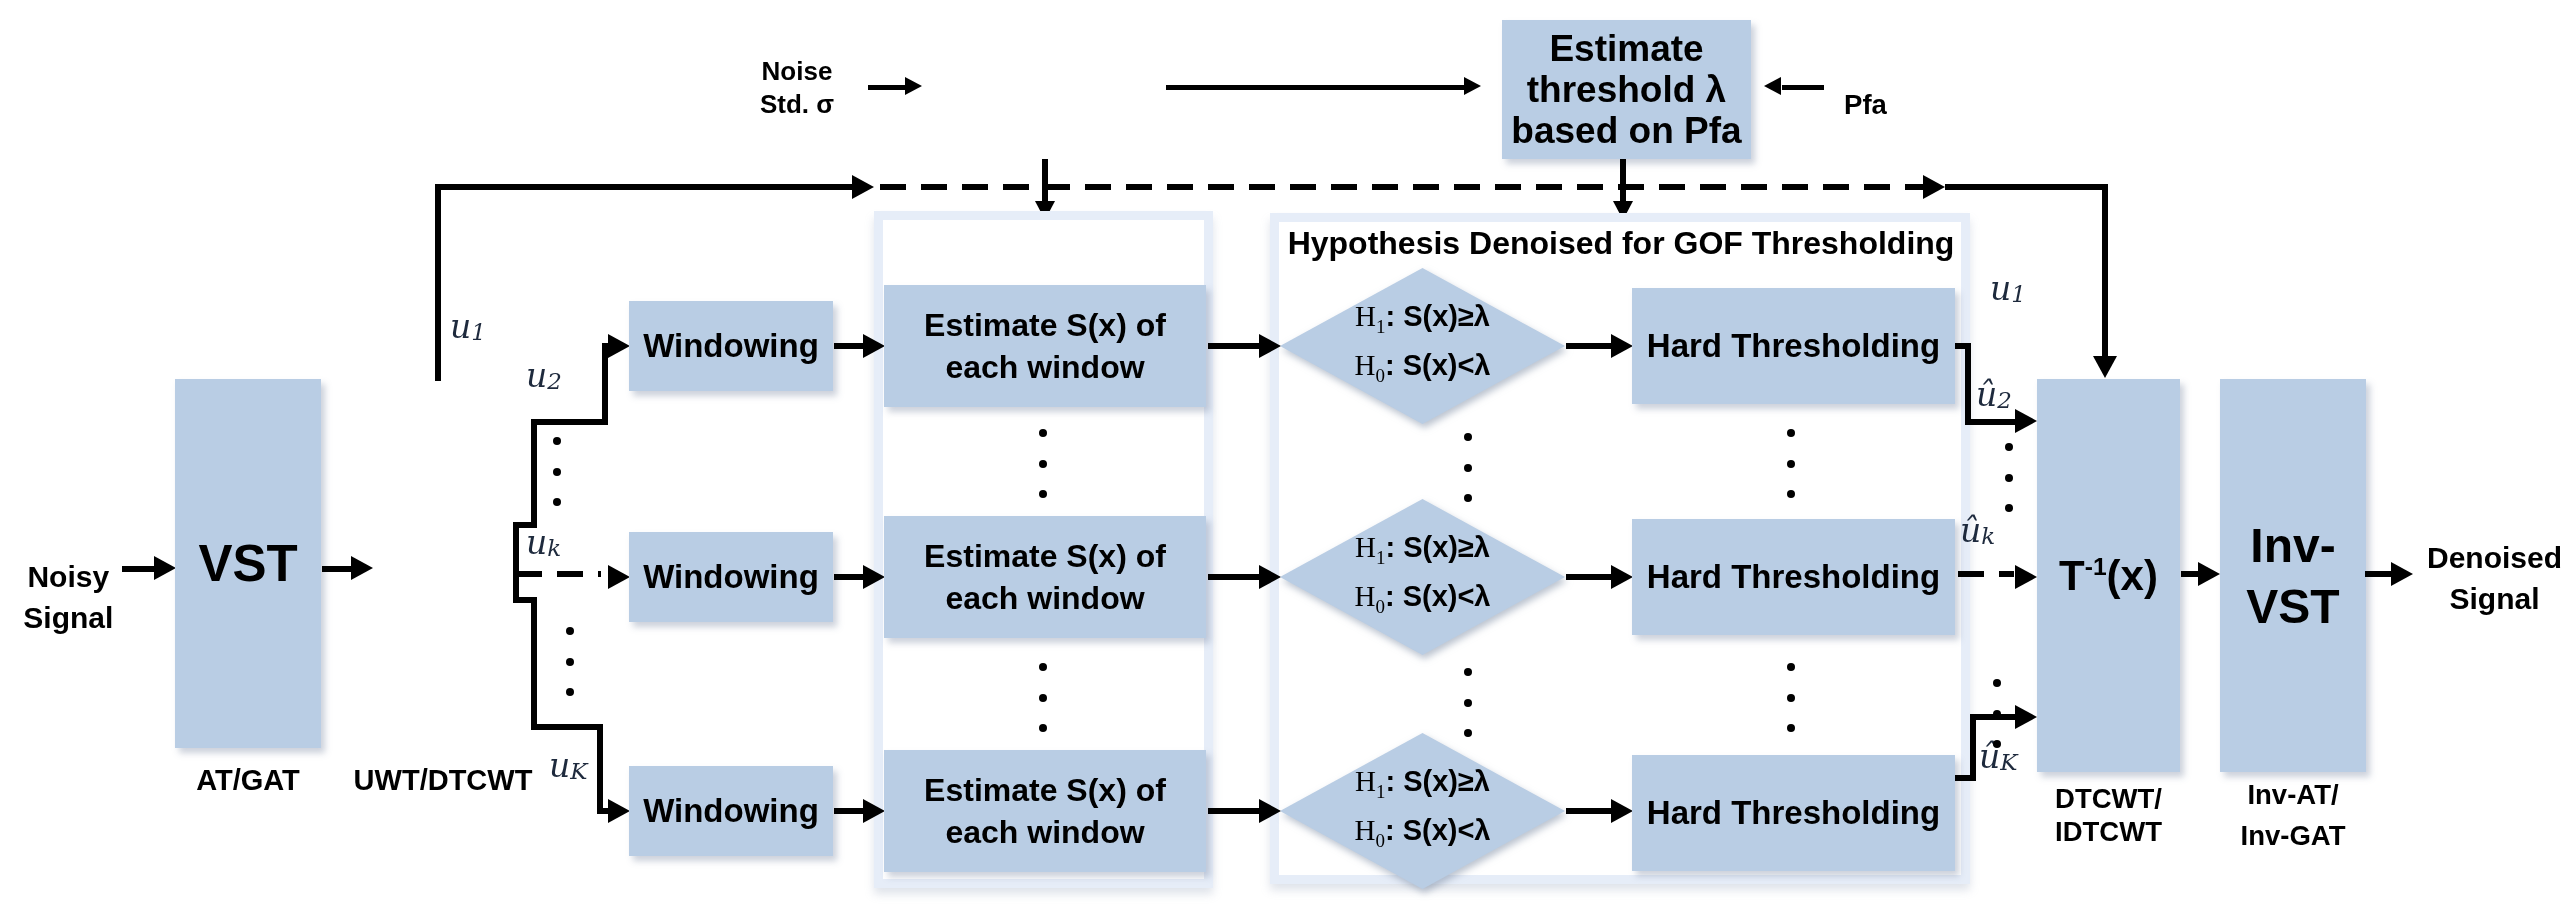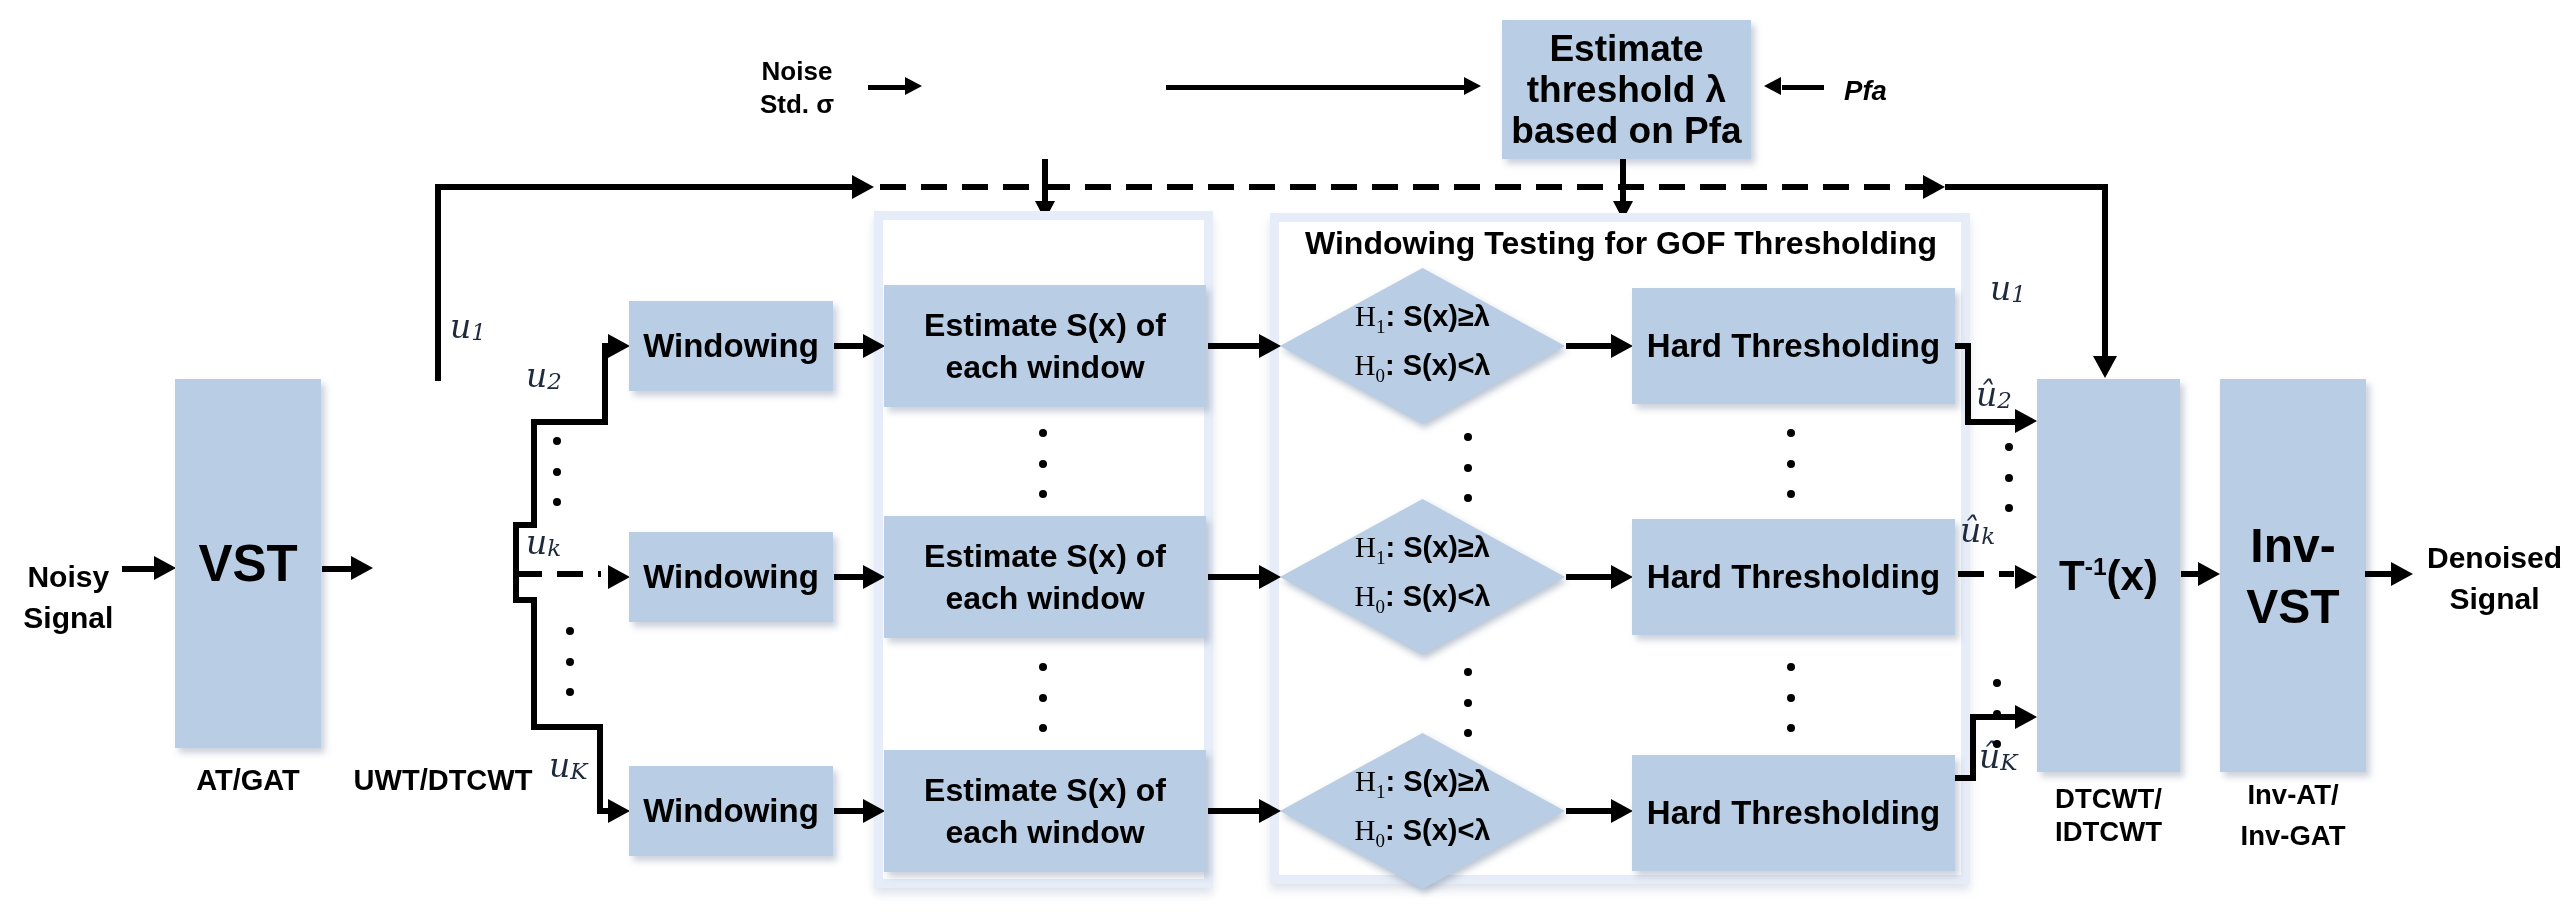--- a/index.html
+++ b/index.html
@@ -60,7 +60,7 @@
 
   <div class="ah ls" style="left:1764px;top:77px;"></div>
   <div class="ln" style="left:1782px;top:85px;width:42px;height:5px;"></div>
-  <div class="lbl" style="left:1824px;top:72px;width:83px;height:38px;font-size:27.5px;font-style:italic;">
+  <div class="lbl" style="left:1824px;top:86px;width:83px;height:38px;font-size:27.5px;">
     <span>Pfa</span>
   </div>
 

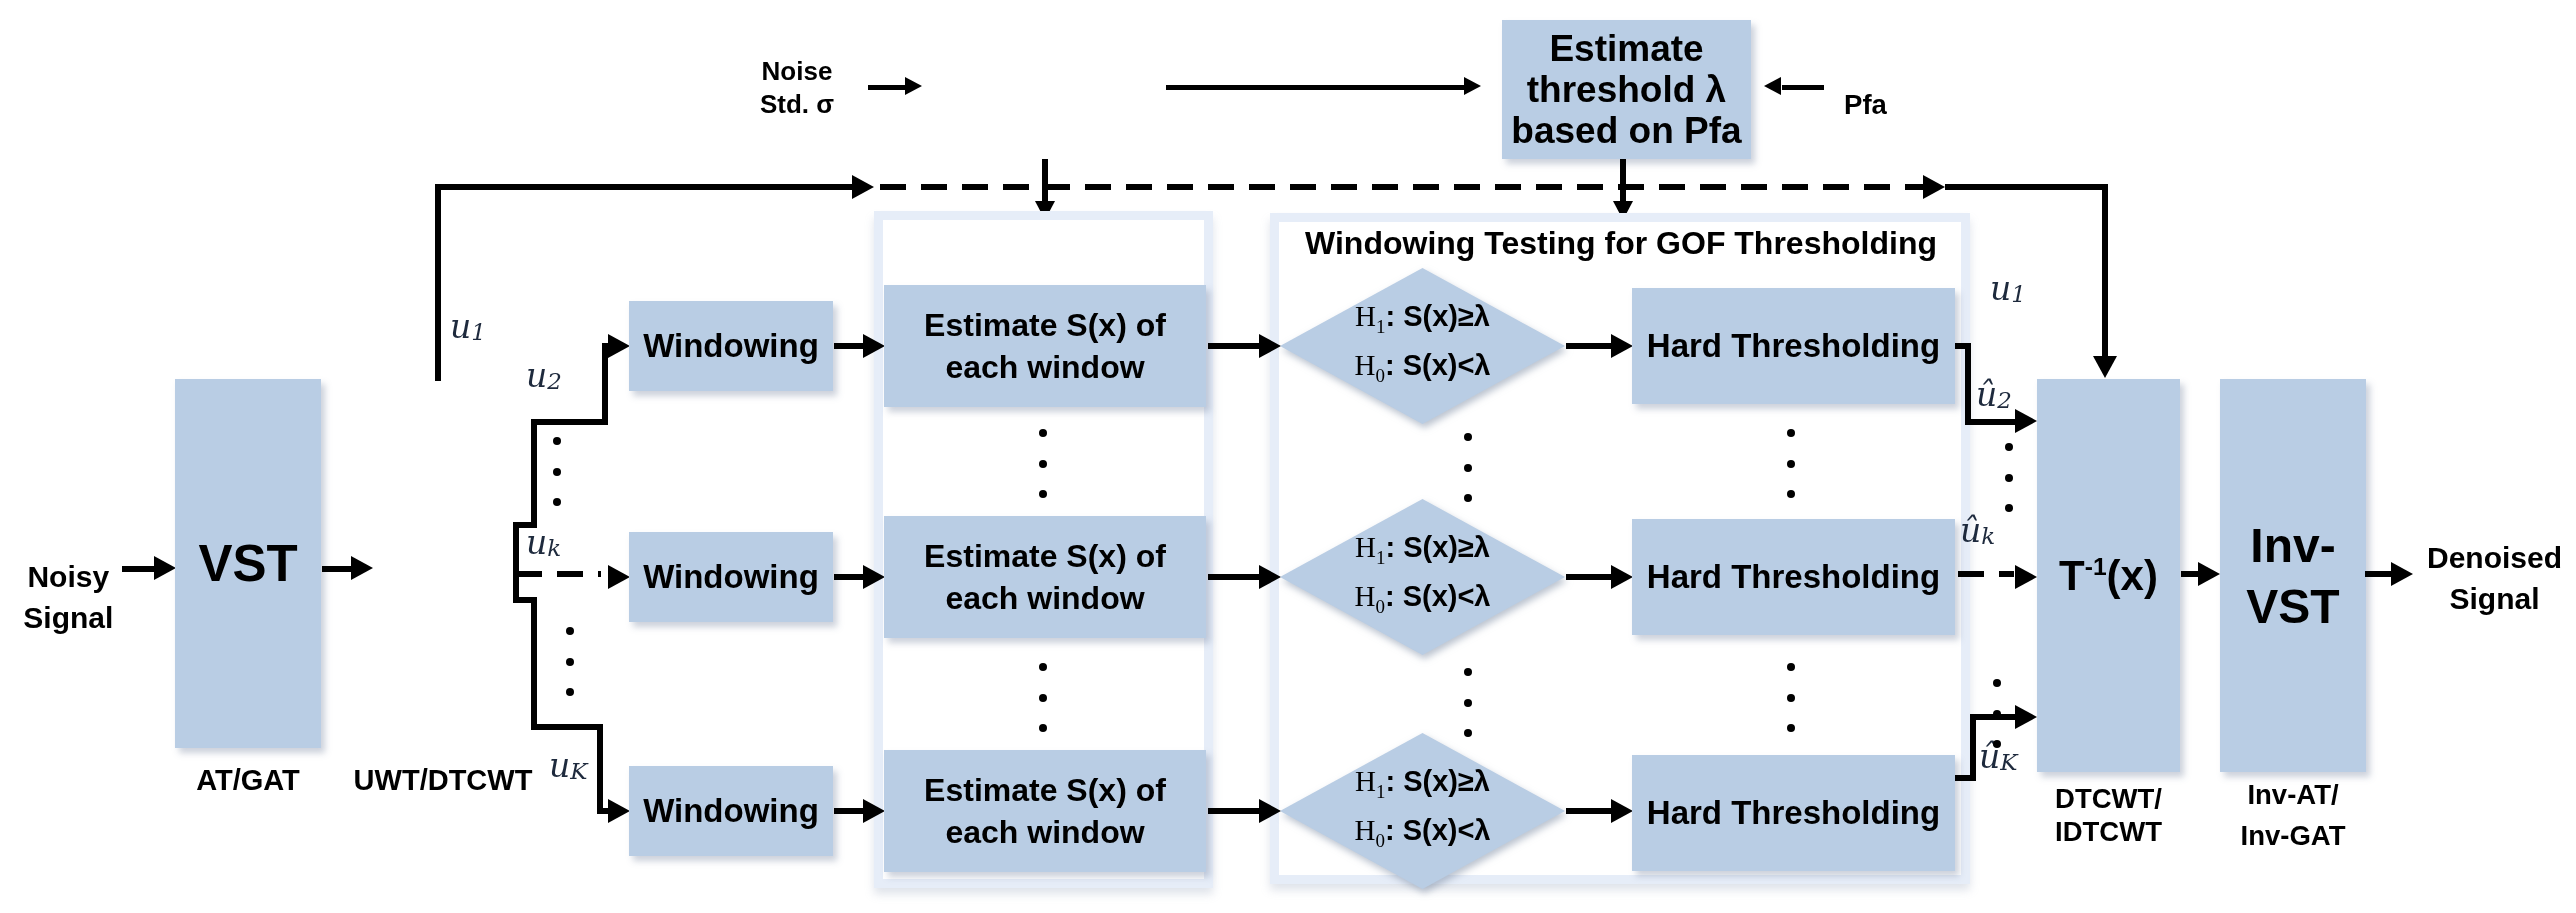--- a/index.html
+++ b/index.html
@@ -148,7 +148,7 @@
 
   <div class="frame" style="left:874px;top:211px;width:321px;height:659px;"></div>
   <div class="frame" style="left:1270px;top:213px;width:682px;height:653px;"></div>
-  <div class="title" style="left:1285px;top:225px;width:672px;">Windowing Testing for GOF Thresholding</div>
+  <div class="title" style="left:1285px;top:225px;width:672px;">Hypothesis Denoised for GOF Thresholding</div>
 
   <div class="box" style="left:629px;top:301px;width:204px;height:90px;font-size:33px;">
     <span>Windowing</span>

